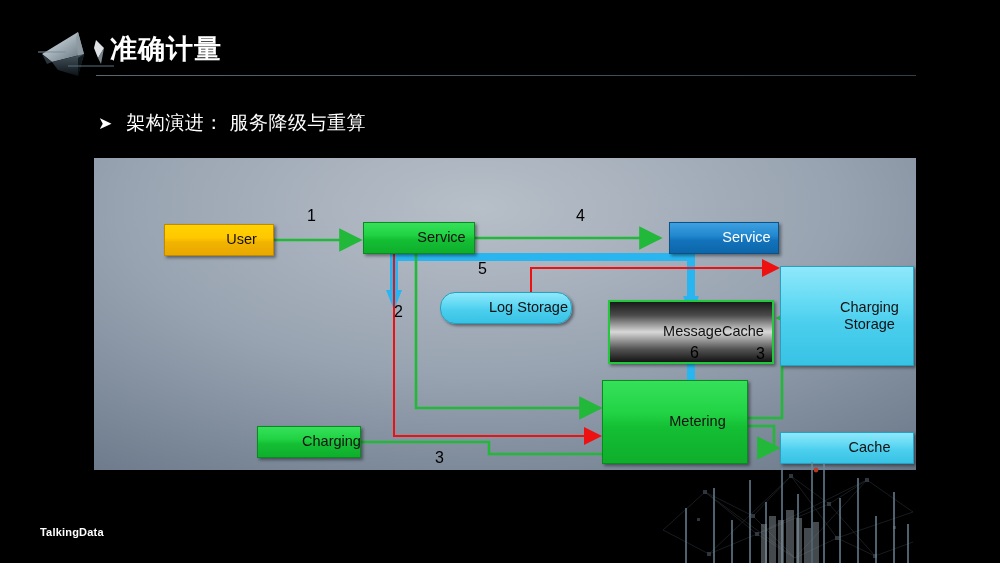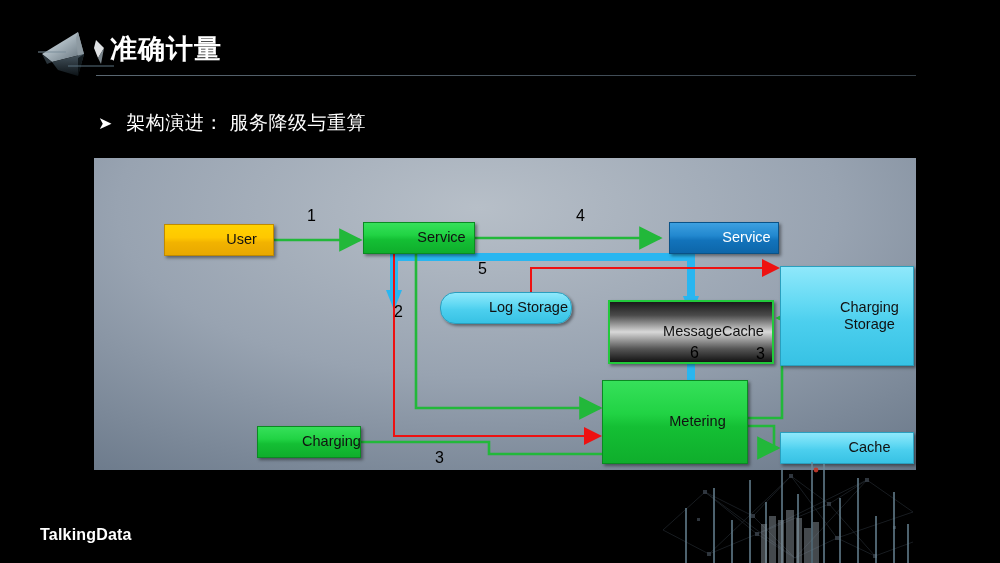--- a/index.html
+++ b/index.html
@@ -20,7 +20,7 @@
   .sub-text{color:#fff;font-size:19px;font-weight:normal;white-space:nowrap;letter-spacing:.5px;}
 
   
-  .footer-logo{position:absolute;left:40px;top:526px;color:#fff;font-size:16px;font-weight:bold;
+  .footer-logo{position:absolute;left:40px;top:526px;color:#fff;font-size:11px;font-weight:bold;
                letter-spacing:.2px;}
   .deco{position:absolute;right:0;bottom:0;width:255px;height:105px;opacity:.95;pointer-events:none;}
 

